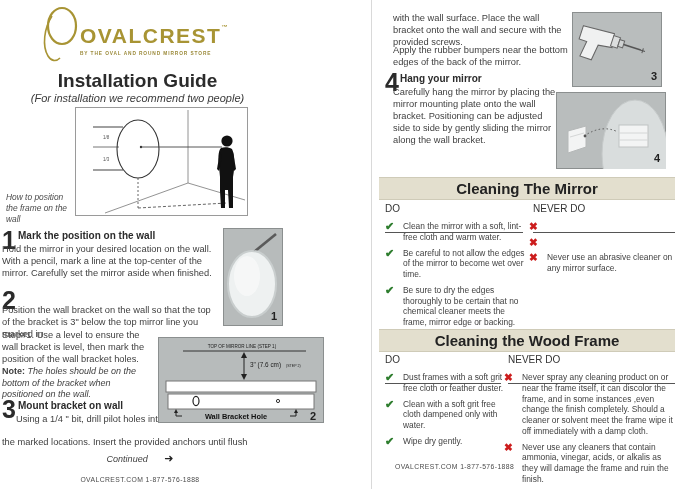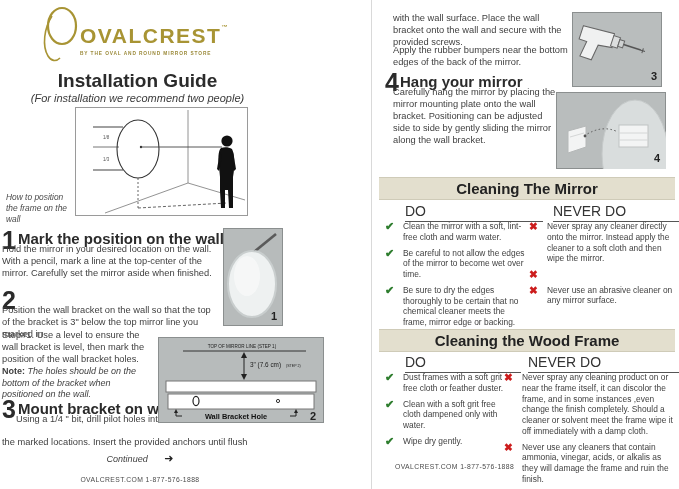--- a/index.html
+++ b/index.html
@@ -19,7 +19,7 @@
   .caption{font-size:8.4px;font-style:italic;color:#4a4a4a;line-height:1.3;}
 
   .step-num{font-size:25px;font-weight:700;color:#2b2b2b;line-height:1;}
-  .step-head{font-size:15px;font-weight:700;color:#2b2b2b;}
+  .step-head{font-size:10px;font-weight:700;color:#2b2b2b;}
   .body-text{font-size:9.3px;line-height:1.3;color:#3f3f3f;}
   .note-text{font-size:9px;line-height:1.3;color:#3f3f3f;font-style:italic;}
   .note-label{font-weight:700;font-style:normal;}

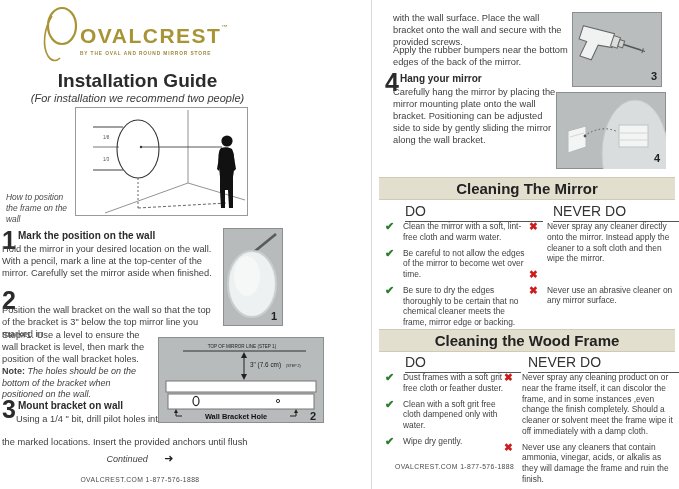--- a/index.html
+++ b/index.html
@@ -31,7 +31,7 @@
   .section-bar{background:#e3dfce;height:21px;display:flex;align-items:center;justify-content:center;
                border-top:1px solid #cfcbb8;border-bottom:1px solid #cfcbb8;}
   .section-bar span{font-size:15px;font-weight:700;color:#222;}
-  .col-head{font-size:14px;color:#333;border-bottom:1.6px solid #555;padding-bottom:2px;margin-left:20px;}
+  .col-head{font-size:10px;color:#333;border-bottom:1.6px solid #555;padding-bottom:18px;}
   .item{display:flex;gap:6px;margin-bottom:5px;}
   .item .txt{font-size:8.4px;line-height:1.28;color:#3f3f3f;}
   .check{color:#2e7d2e;font-size:11px;font-weight:700;line-height:1;flex:0 0 12px;}

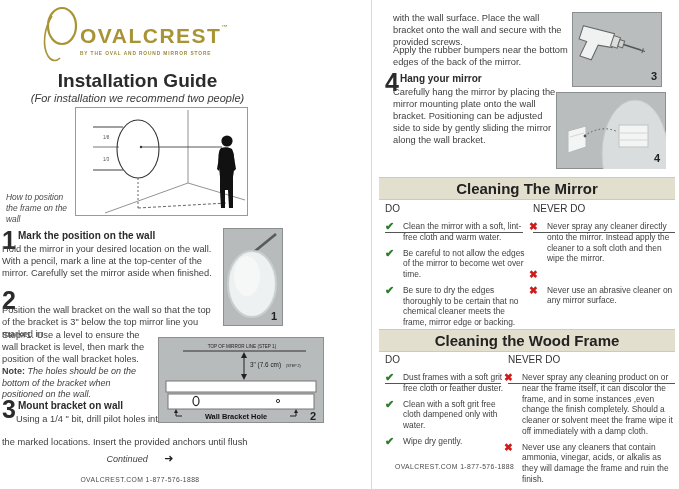--- a/index.html
+++ b/index.html
@@ -188,7 +188,6 @@
   <div class="abs" style="left:529px;top:221px;width:148px;">
     <div class="item">
       <span class="cross">✖</span>
-      <span class="txt">Never spray any cleaner directly onto the mirror. Instead apply the cleaner to a soft cloth and then wipe the mirror.</span>
     </div>
     <div class="item">
       <span class="cross">✖</span>

